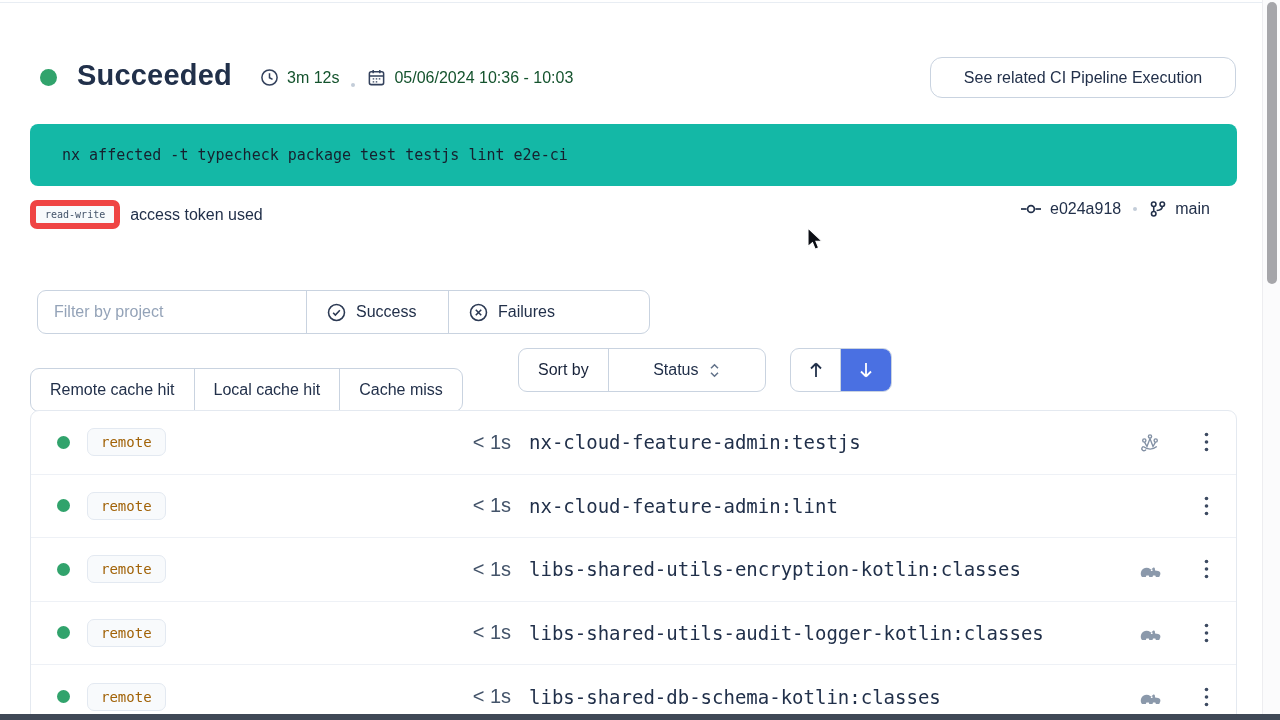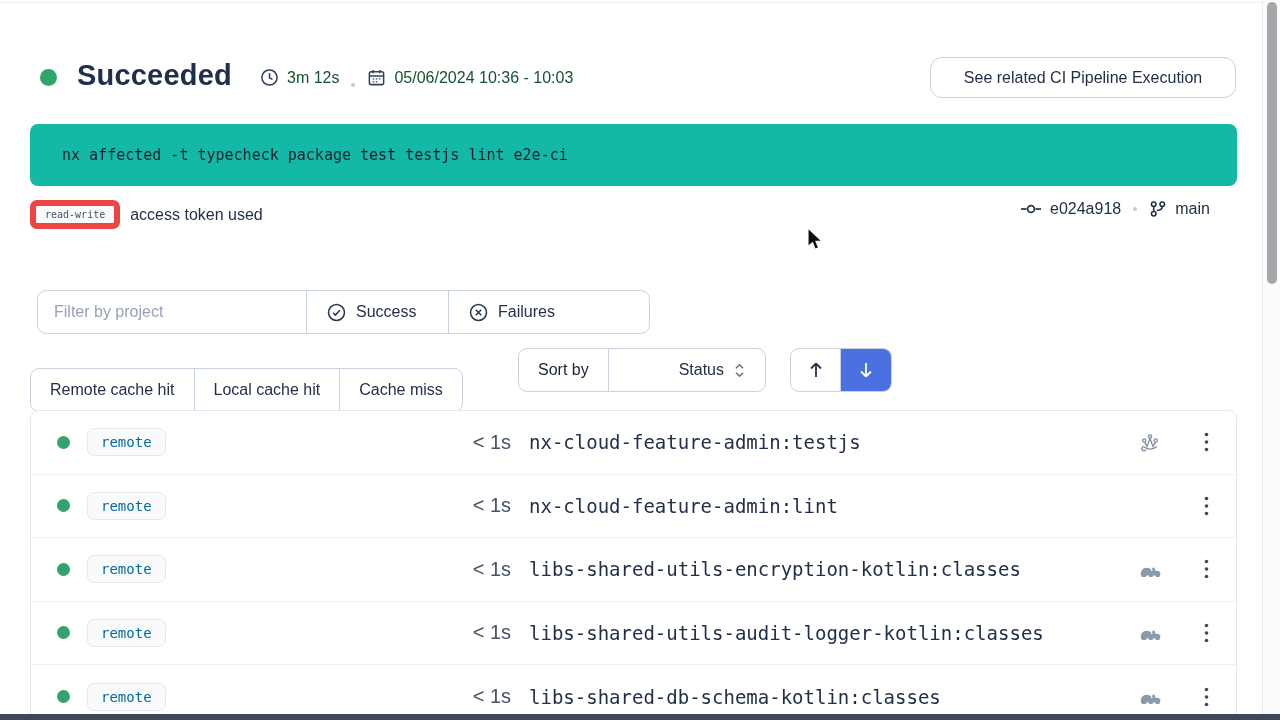--- a/index.html
+++ b/index.html
@@ -41,7 +41,7 @@
   .cache-group{top:368px;left:30px;height:44px;}
   .sort-group{top:348px;left:518px;height:44px;width:248px;}
   .sort-label{color:#18233a;}
-  .sort-select{flex:1;justify-content:flex-end;cursor:pointer;}
+  .sort-select{flex:1;justify-content:center;cursor:pointer;}
   .arrow-group{top:348px;left:790px;height:44px;width:102px;}
   .arrow-seg{width:51px;display:flex;align-items:center;justify-content:center;cursor:pointer;}
   .arrow-seg.active{background:#4a70e2;border-right:none;}

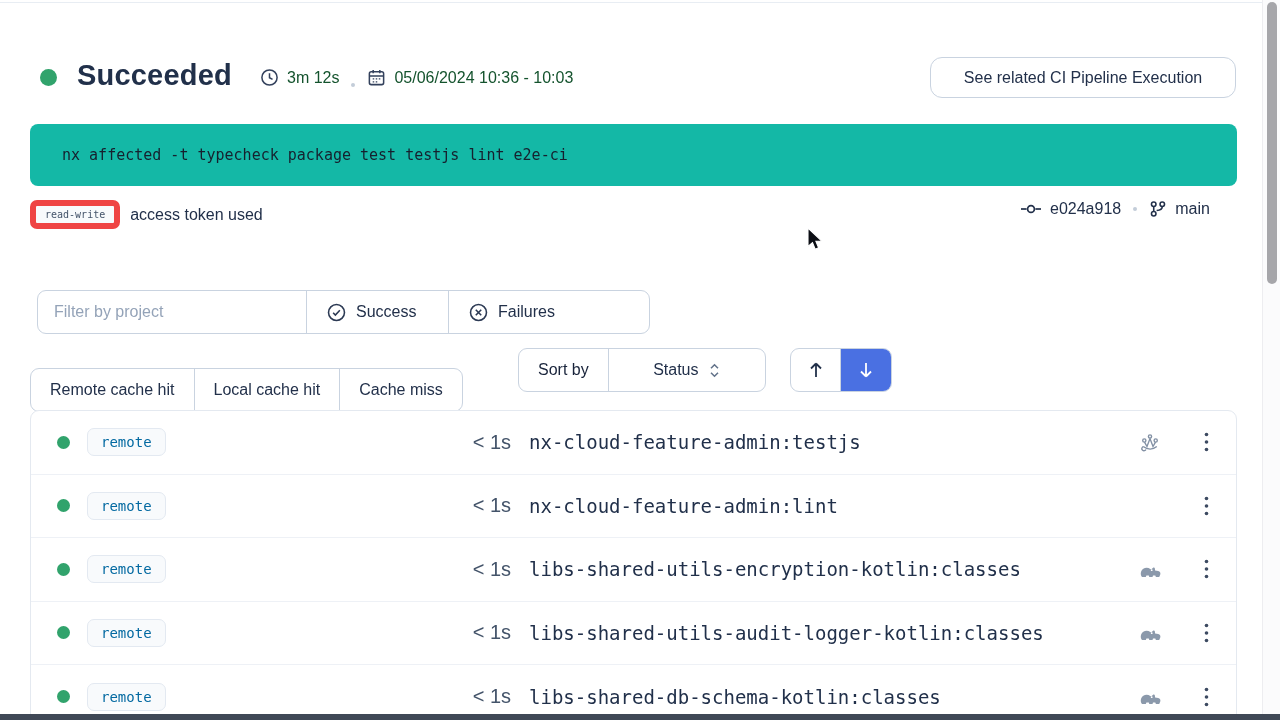--- a/index.html
+++ b/index.html
@@ -51,7 +51,7 @@
   .task-row{position:relative;height:63.5px;border-bottom:1px solid #eef1f6;display:flex;align-items:center;}
   .task-row:last-child{border-bottom:none;}
   .row-dot{position:absolute;left:26px;width:13px;height:13px;border-radius:50%;background:#31a36c;}
-  .row-badge{position:absolute;left:56px;font-size:14px;color:#0369a1;background:#f8fafc;border:1px solid #e3e9f1;border-radius:7px;padding:5px 13px;}
+  .row-badge{position:absolute;left:56px;font-size:14px;color:#a16207;background:#f8fafc;border:1px solid #e3e9f1;border-radius:7px;padding:5px 13px;}
   .row-duration{position:absolute;left:390px;width:90px;text-align:right;font-size:20px;color:#44546a;}
   .row-name{position:absolute;left:498px;font-size:19px;color:#21304a;}
   .row-tool{position:absolute;left:1106px;width:26px;display:flex;justify-content:center;}

